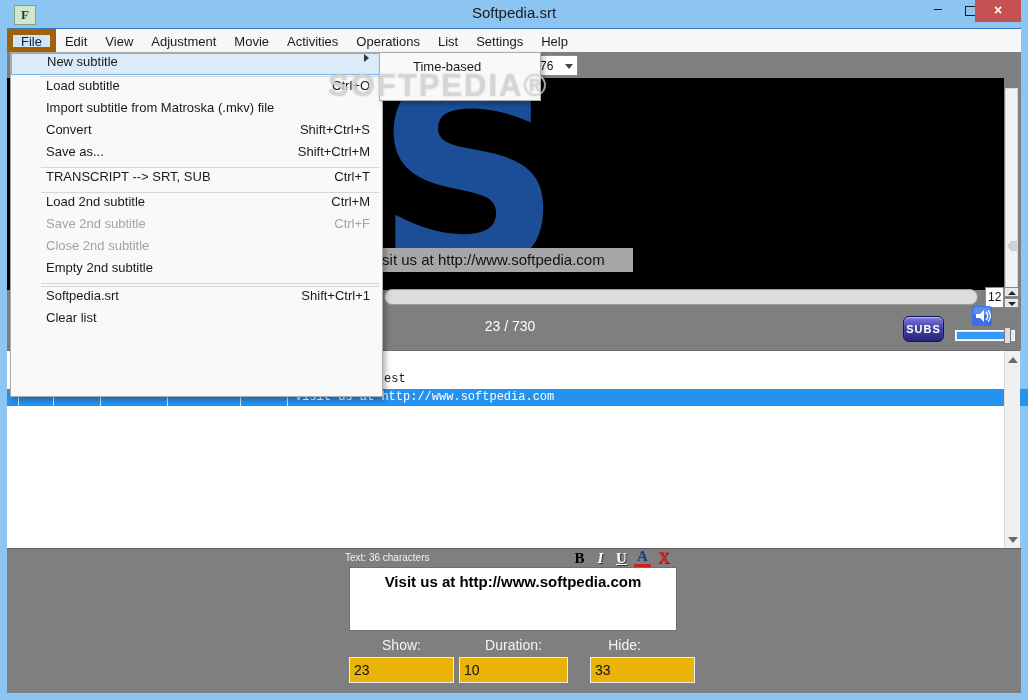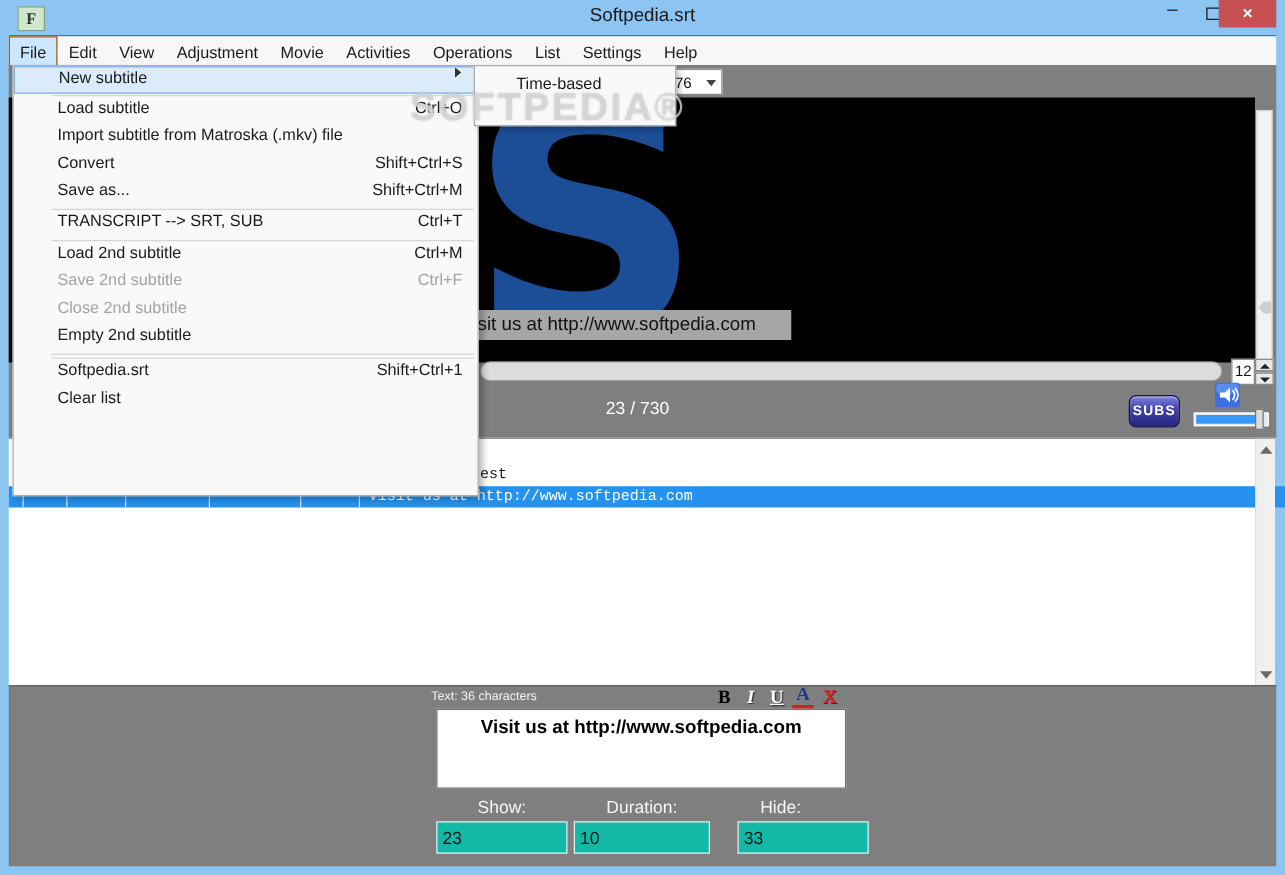--- a/index.html
+++ b/index.html
@@ -23,7 +23,7 @@
   .menubar{left:7px;top:28px;width:1014px;height:24px;background:#f7f7f7;border-top:1px solid #3a75bd;
            display:flex;align-items:stretch;}
   .mb-item{padding:0 9px;font-size:13px;color:#1a1a1a;display:flex;align-items:center;cursor:default;}
-  .mb-item.sel{background:#cde6ff;border:1px solid #a16207;padding:0 8px;}
+  .mb-item.sel{background:#cde6ff;border:6px solid #a16207;padding:0 8px;}
 
   
   .midpanel{left:7px;top:52px;width:1014px;height:298px;background:#7f7f7f;}

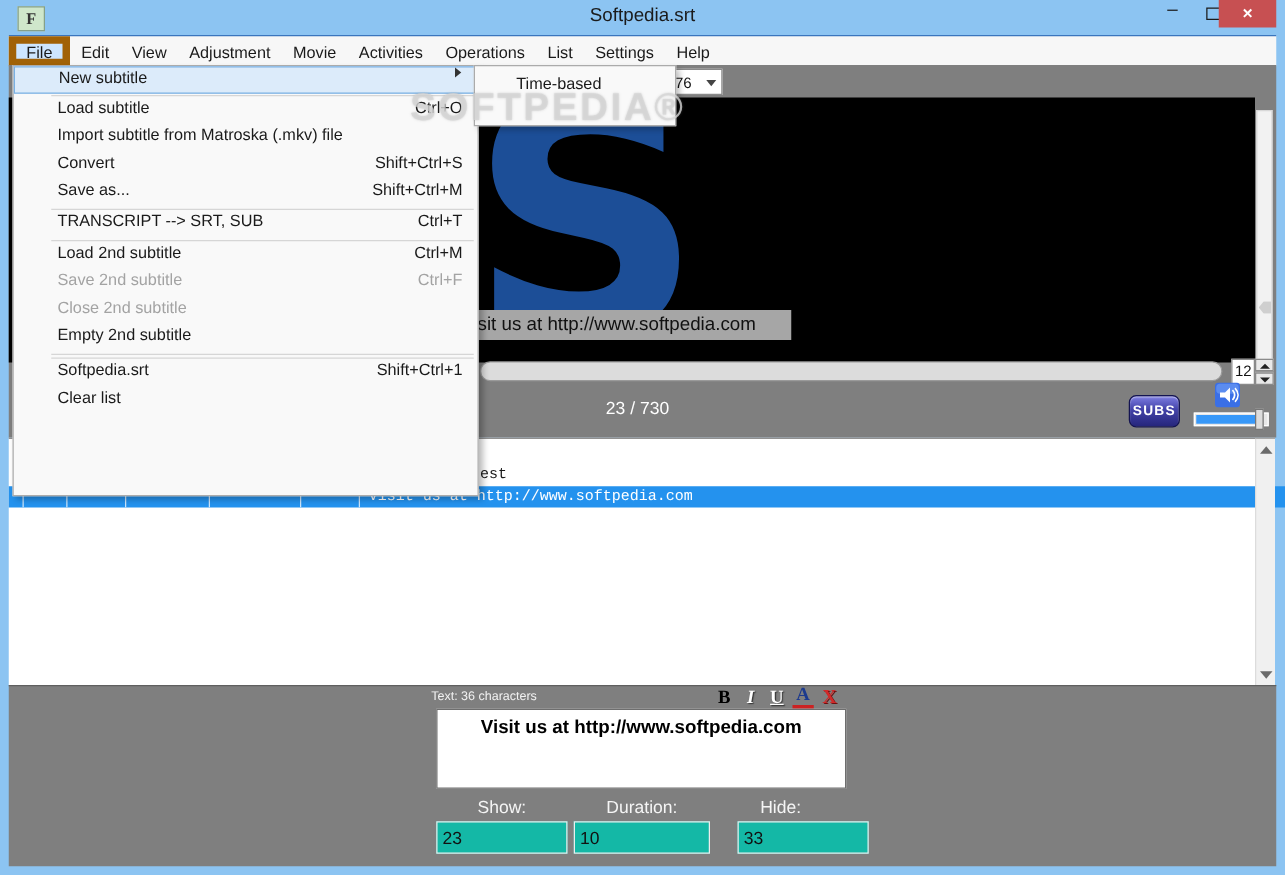--- a/index.html
+++ b/index.html
@@ -90,7 +90,7 @@
              border:1px solid #6e6e6e;box-sizing:border-box;text-align:center;
              font-size:15px;font-weight:bold;color:#000;padding-top:5px;}
   .fld-label{position:absolute;top:88px;width:105px;text-align:center;color:#f5f5f5;font-size:14px;}
-  .fld{position:absolute;top:108px;width:105px;height:26px;background:#14b8a6;border:1px solid #ededed;
+  .fld{position:absolute;top:108px;width:105px;height:26px;background:#eab308;border:1px solid #ededed;
        font-size:14px;color:#111;padding:0 4px;box-sizing:border-box;font-family:"Liberation Sans",sans-serif;}
 
   

